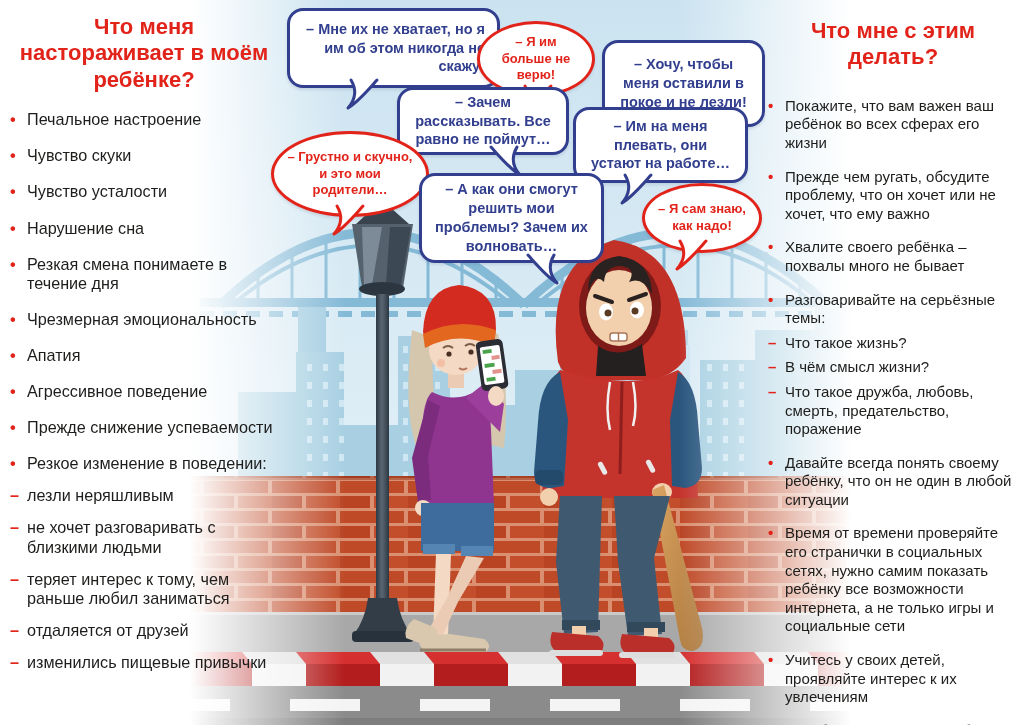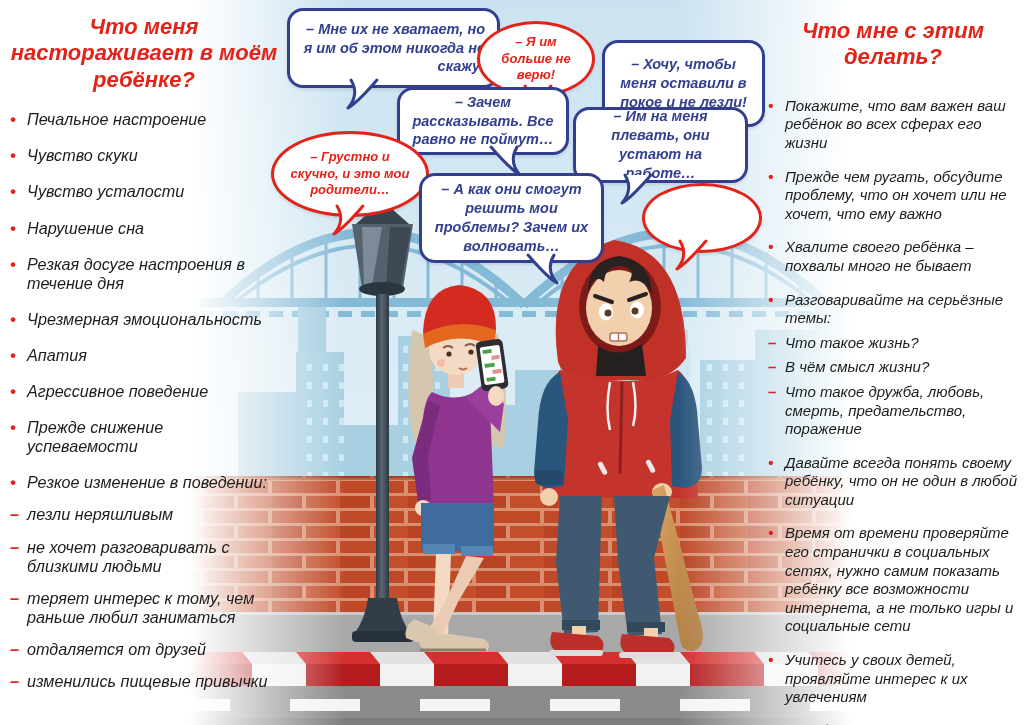--- a/index.html
+++ b/index.html
@@ -9,7 +9,7 @@
   }
   html,body{margin:0;padding:0;}
   body{font-family:"Liberation Sans","DejaVu Sans",sans-serif;background:#ffffff;}
-  .poster{position:relative;width:1024px;height:725px;overflow:hidden;background:#fef9c3;font-style:italic;}
+  .poster{position:relative;width:1024px;height:725px;overflow:hidden;background:#fef9c3;}
 
   
   .scene{position:absolute;left:0;top:0;width:1024px;height:725px;z-index:0;}

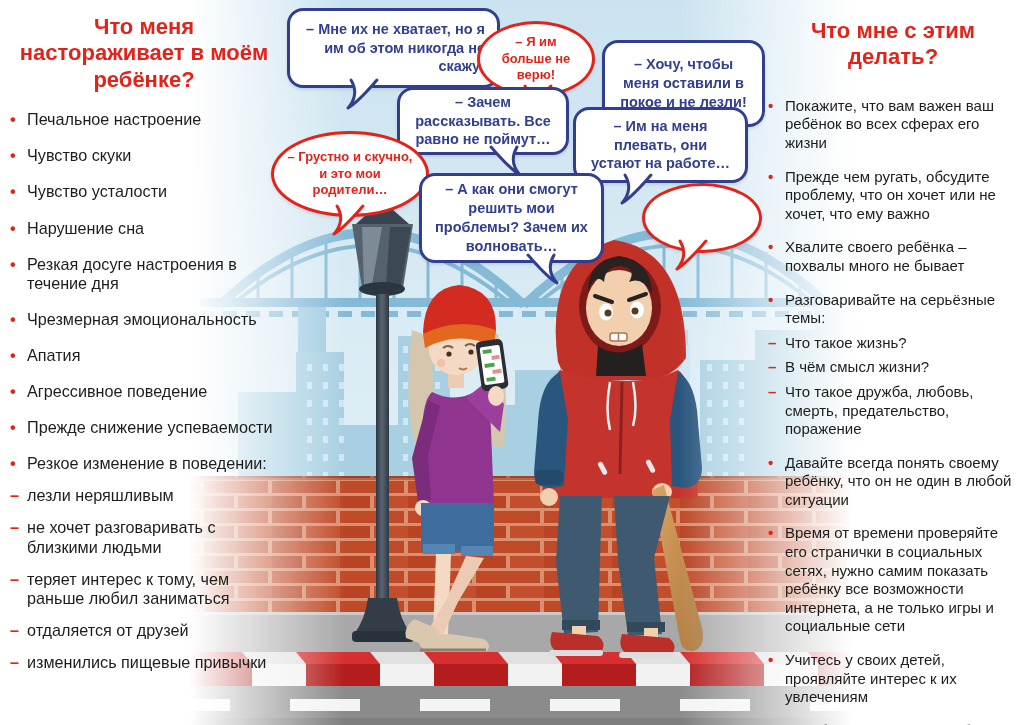--- a/index.html
+++ b/index.html
@@ -461,6 +461,7 @@
       </svg>
   </div>
   <div class="bubble red b8">
+    <span>– Я сам знаю, как надо!</span>
     <svg class="tail" viewBox="0 0 32 30">
         <path d="M5 0 C11 10 9 20 2 28 C12 22 22 10 31 0"></path>
       </svg>

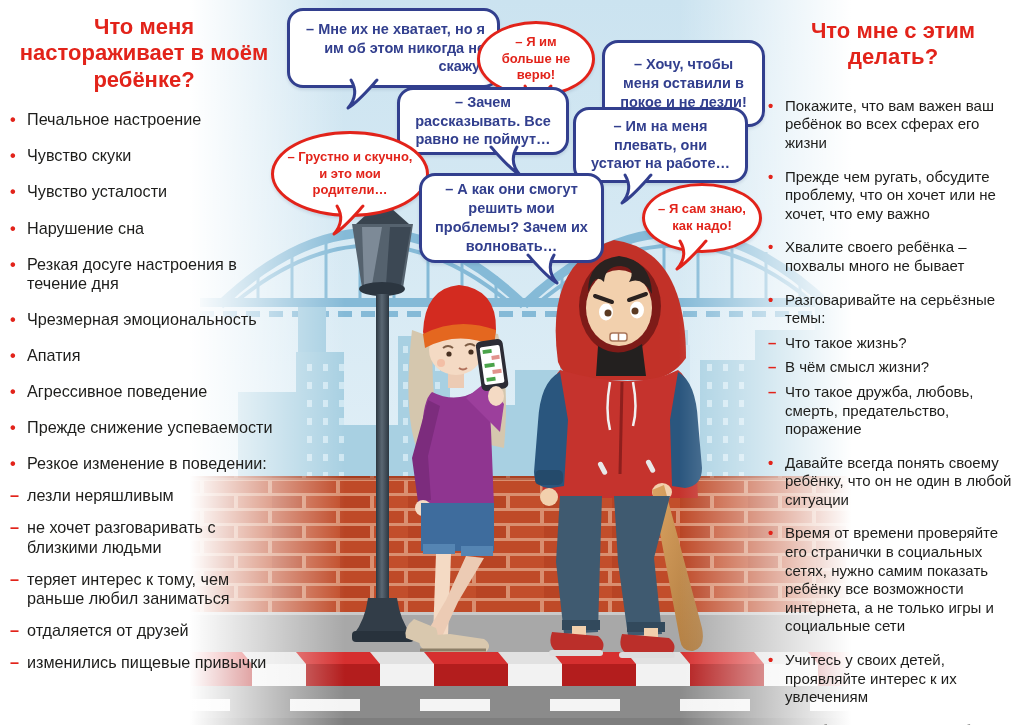--- a/index.html
+++ b/index.html
@@ -302,7 +302,7 @@
 
         <div class="item main">
           <span class="marker">•</span>
-          <span class="txt">Резкая досуге настроения в течение дня</span>
+          <span class="txt">Резкая смена понимаете в течение дня</span>
         </div>
 
         <div class="item main">

